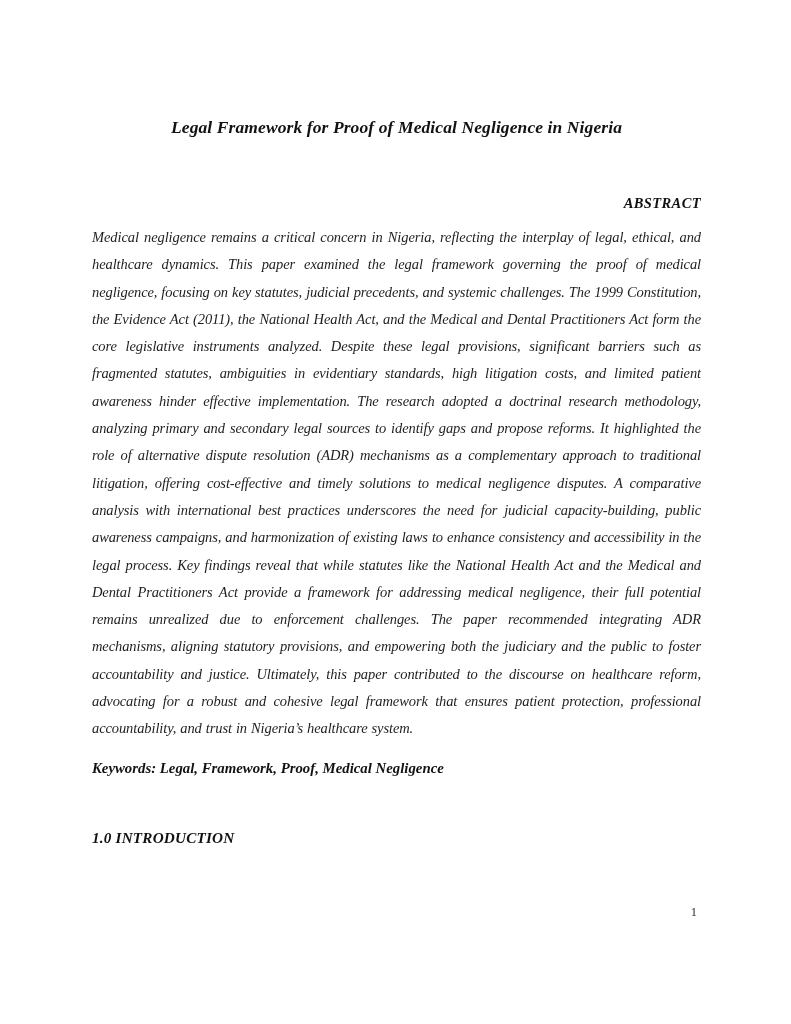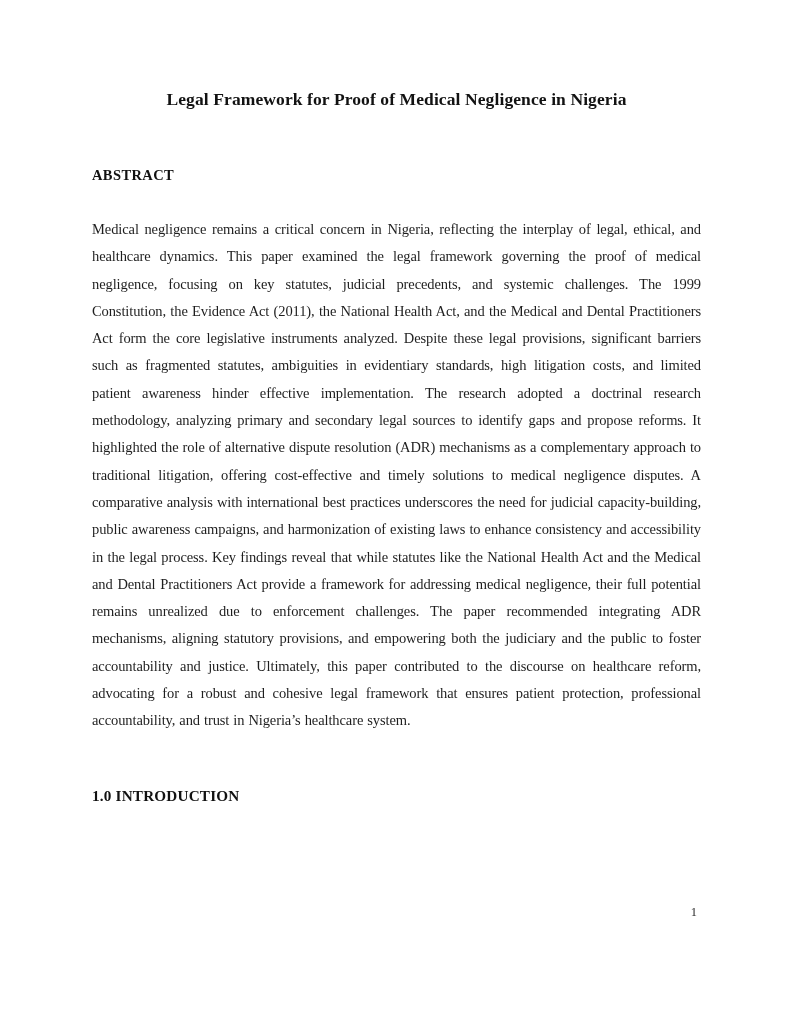--- a/index.html
+++ b/index.html
@@ -17,7 +17,8 @@
     color: #1b1b1b;
   }
   .content {
-    padding: 88px 90px 0 92px; 
+    padding: 116px 90px 0 92px; 
+    font-style: italic;
   }
   .paper-title {
     text-align: center;

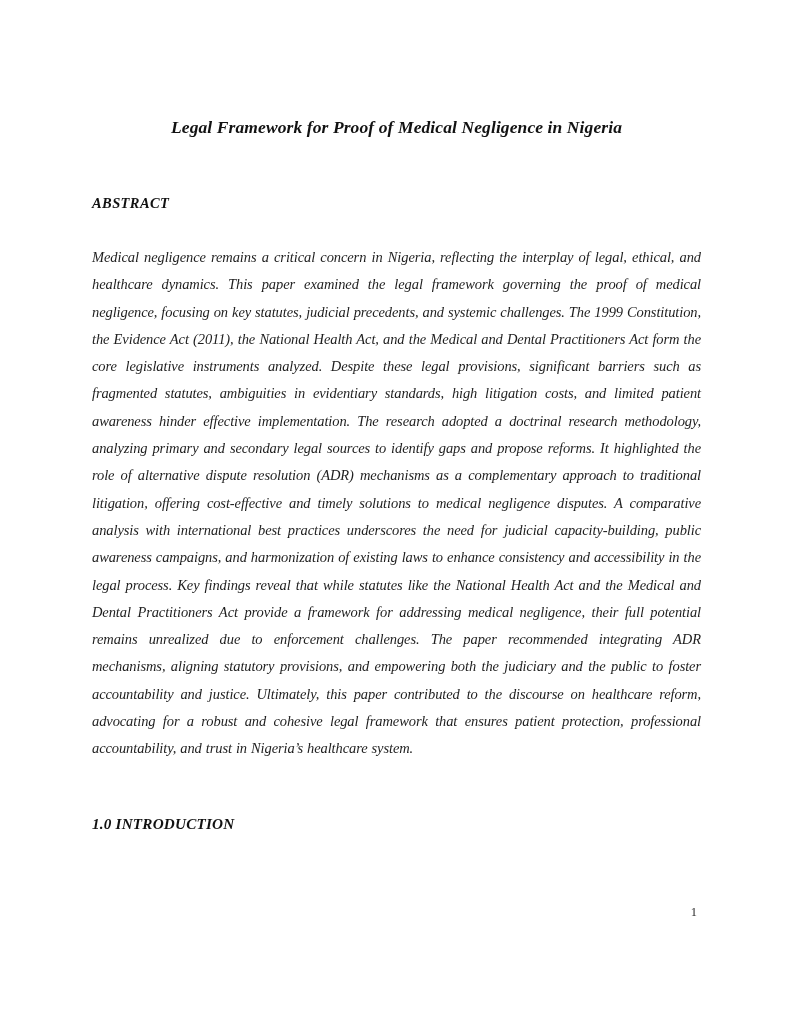--- a/index.html
+++ b/index.html
@@ -30,7 +30,7 @@
   }
   .abstract-heading {
     margin-top: 57px;
-    text-align: left;
+    text-align: right;
     font-weight: bold;
     font-size: 14.5px;
     letter-spacing: 0.4px;

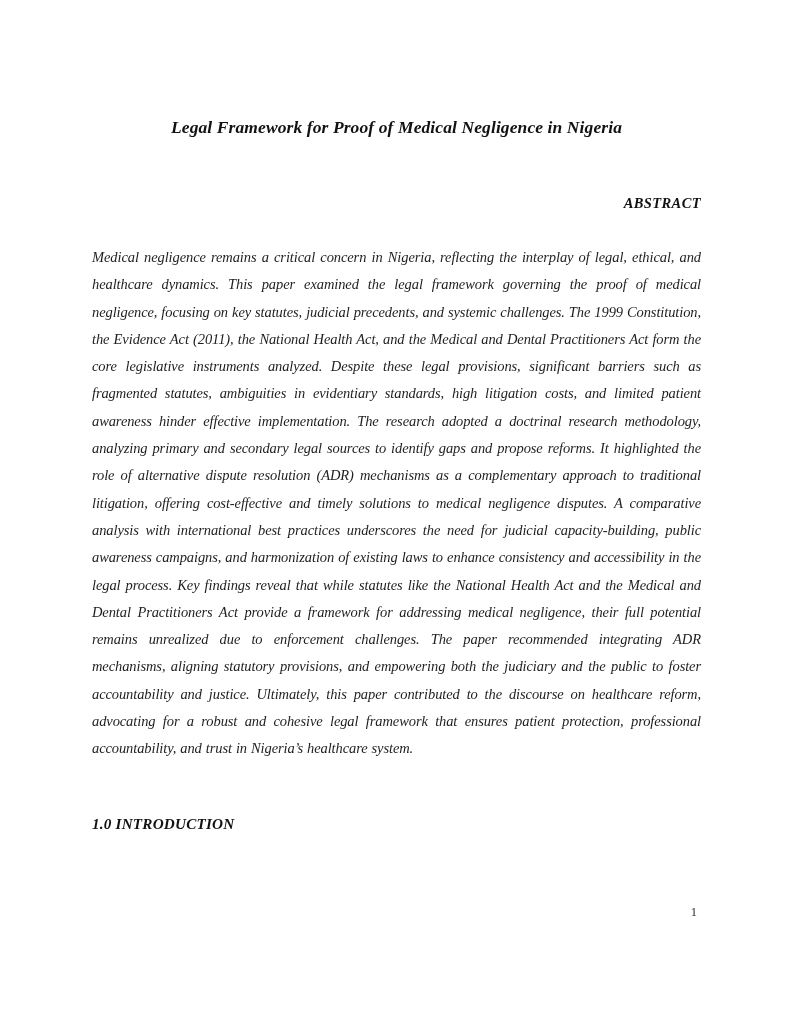--- a/index.html
+++ b/index.html
@@ -37,7 +37,7 @@
     color: #121212;
   }
   .abstract-text {
-    margin-top: 32px;
+    margin-top: 12px;
     text-align: justify;
     font-size: 14.5px;
     line-height: 27.3px;

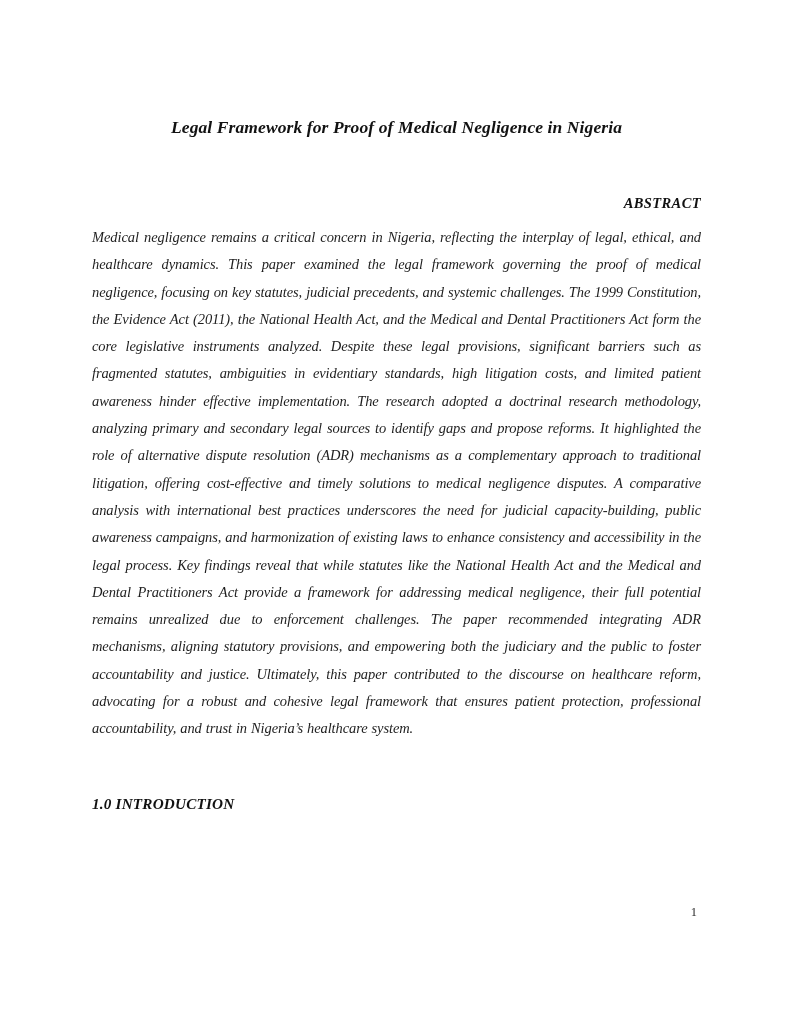--- a/index.html
+++ b/index.html
@@ -77,6 +77,7 @@
 
     <div class="abstract-text">Medical negligence remains a critical concern in Nigeria, reflecting the interplay of legal, ethical, and healthcare dynamics. This paper examined the legal framework governing the proof of medical negligence, focusing on key statutes, judicial precedents, and systemic challenges. The 1999 Constitution, the Evidence Act (2011), the National Health Act, and the Medical and Dental Practitioners Act form the core legislative instruments analyzed. Despite these legal provisions, significant barriers such as fragmented statutes, ambiguities in evidentiary standards, high litigation costs, and limited patient awareness hinder effective implementation. The research adopted a doctrinal research methodology, analyzing primary and secondary legal sources to identify gaps and propose reforms. It highlighted the role of alternative dispute resolution (ADR) mechanisms as a complementary approach to traditional litigation, offering cost-effective and timely solutions to medical negligence disputes. A comparative analysis with international best practices underscores the need for judicial capacity-building, public awareness campaigns, and harmonization of existing laws to enhance consistency and accessibility in the legal process. Key findings reveal that while statutes like the National Health Act and the Medical and Dental Practitioners Act provide a framework for addressing medical negligence, their full potential remains unrealized due to enforcement challenges. The paper recommended integrating ADR mechanisms, aligning statutory provisions, and empowering both the judiciary and the public to foster accountability and justice. Ultimately, this paper contributed to the discourse on healthcare reform, advocating for a robust and cohesive legal framework that ensures patient protection, professional accountability, and trust in Nigeria’s healthcare system.</div>
 
+    <div class="keywords-line">Keywords: Legal, Framework, Proof, Medical Negligence</div>
 
     <div class="section-heading">1.0 INTRODUCTION</div>
   </div>

